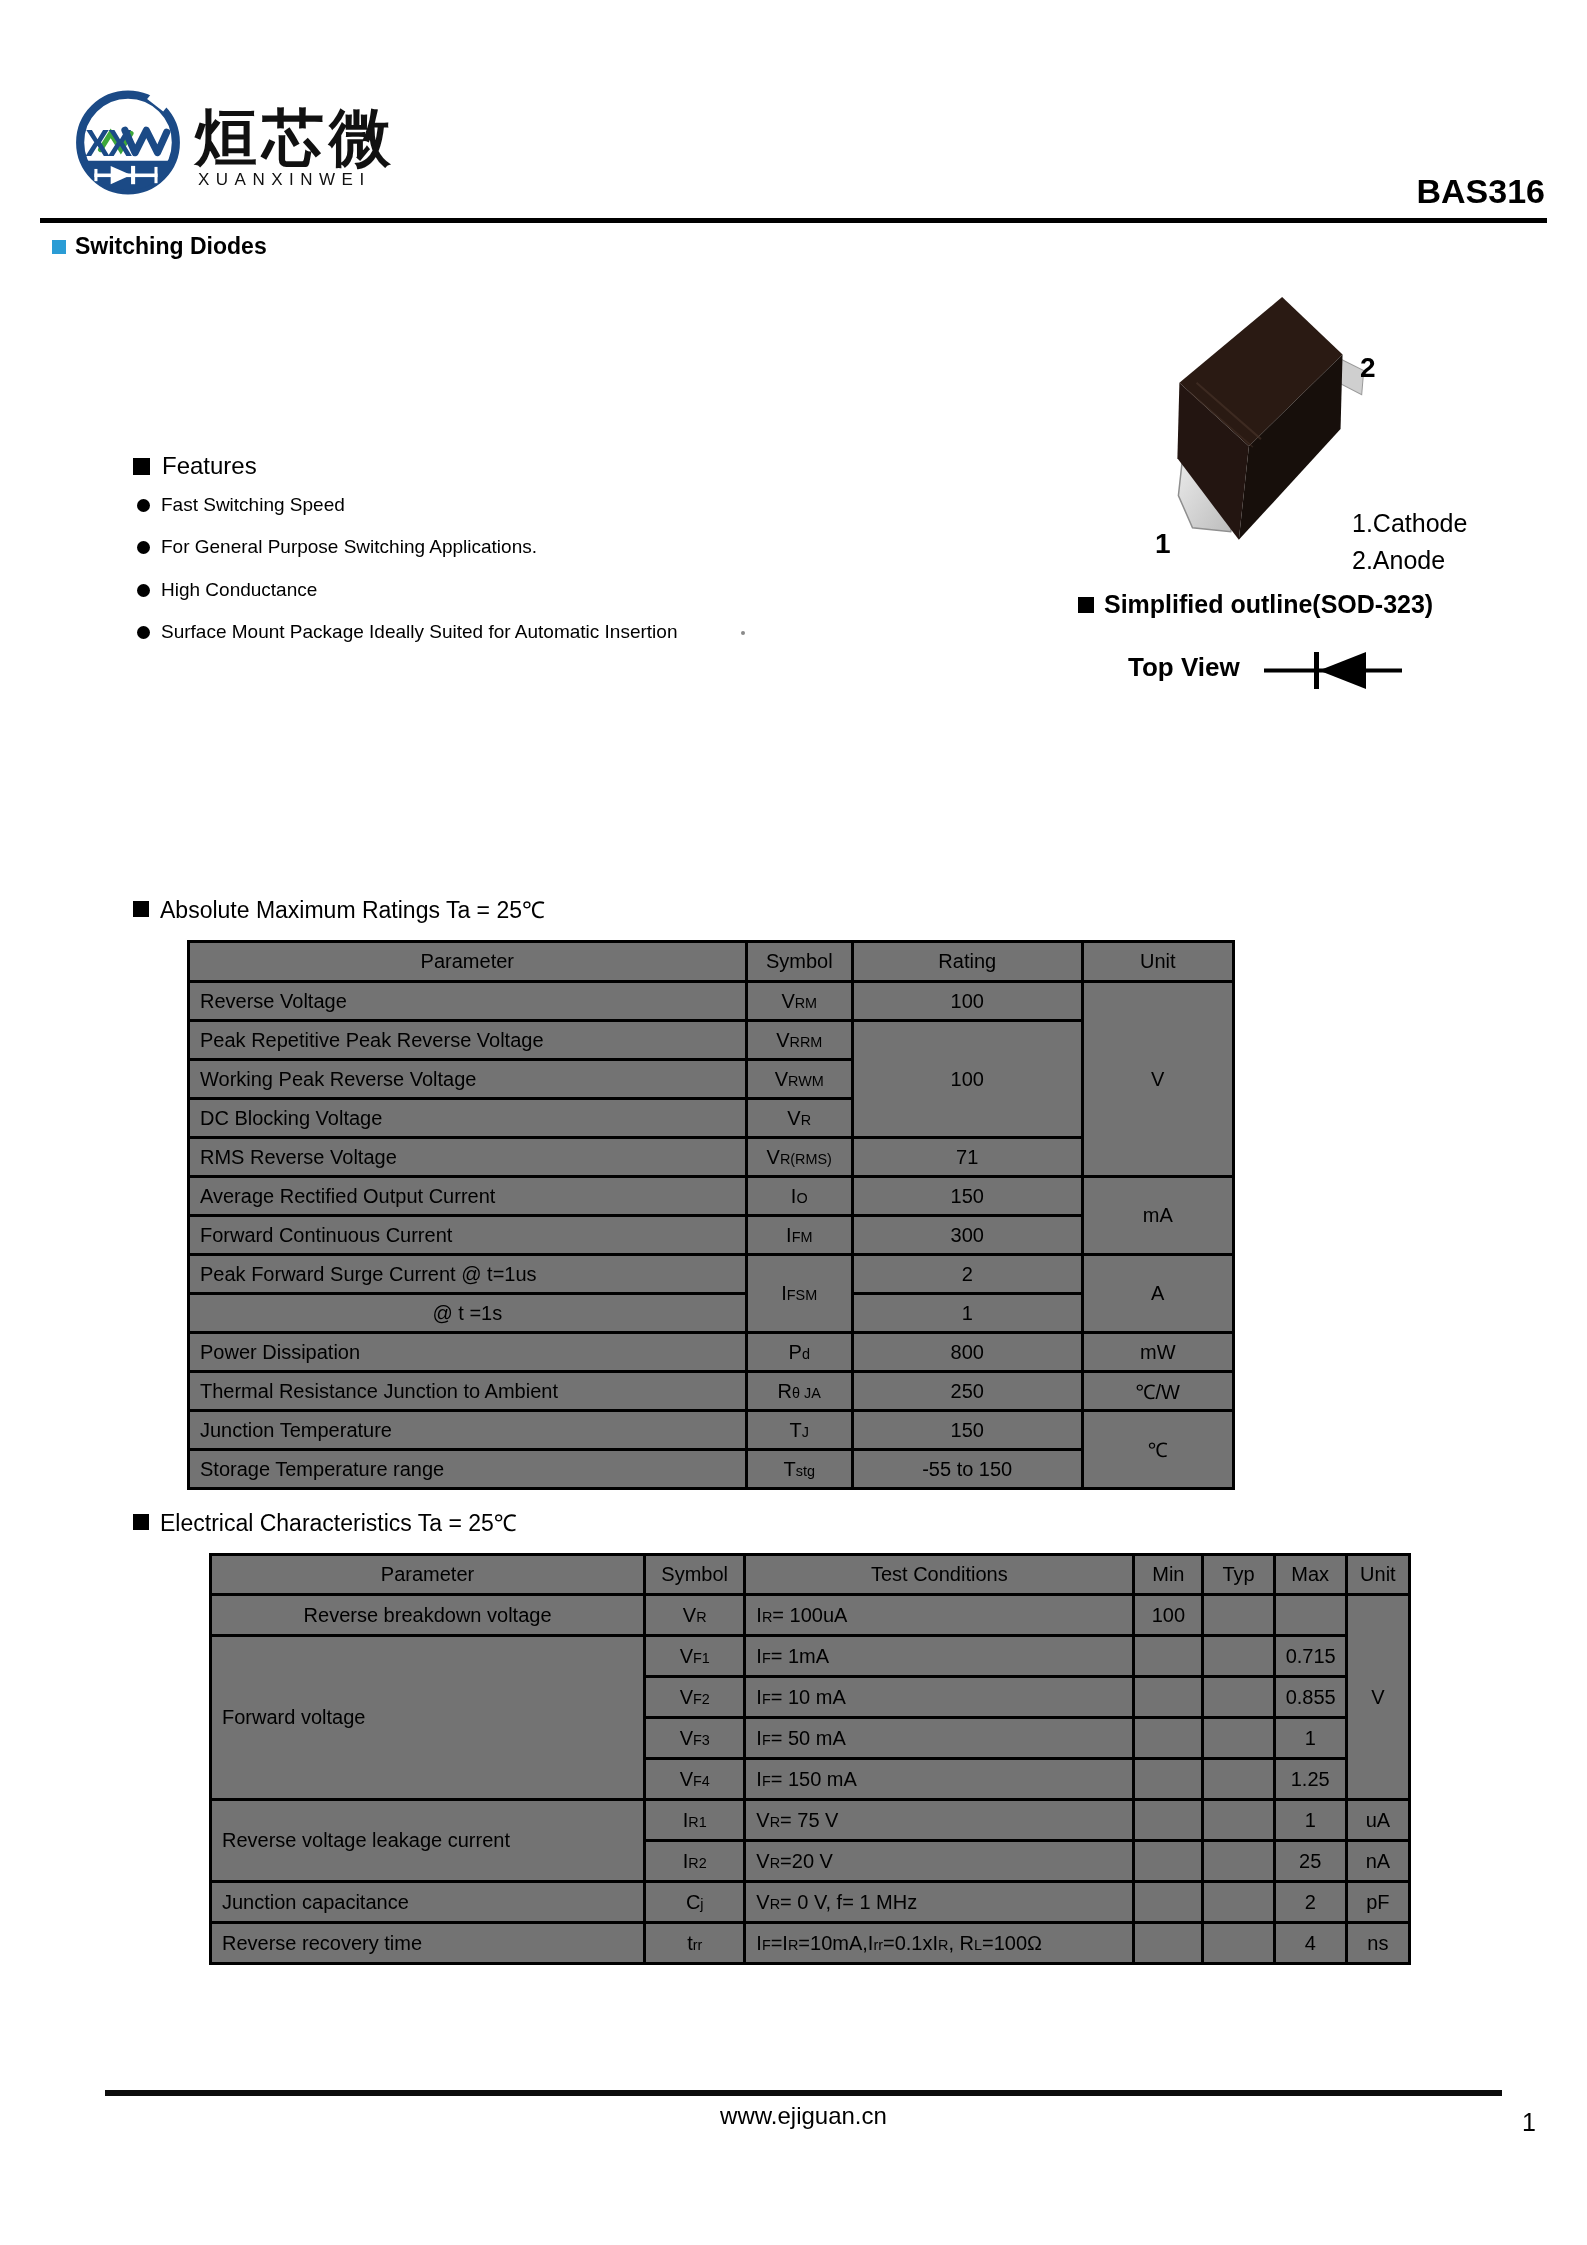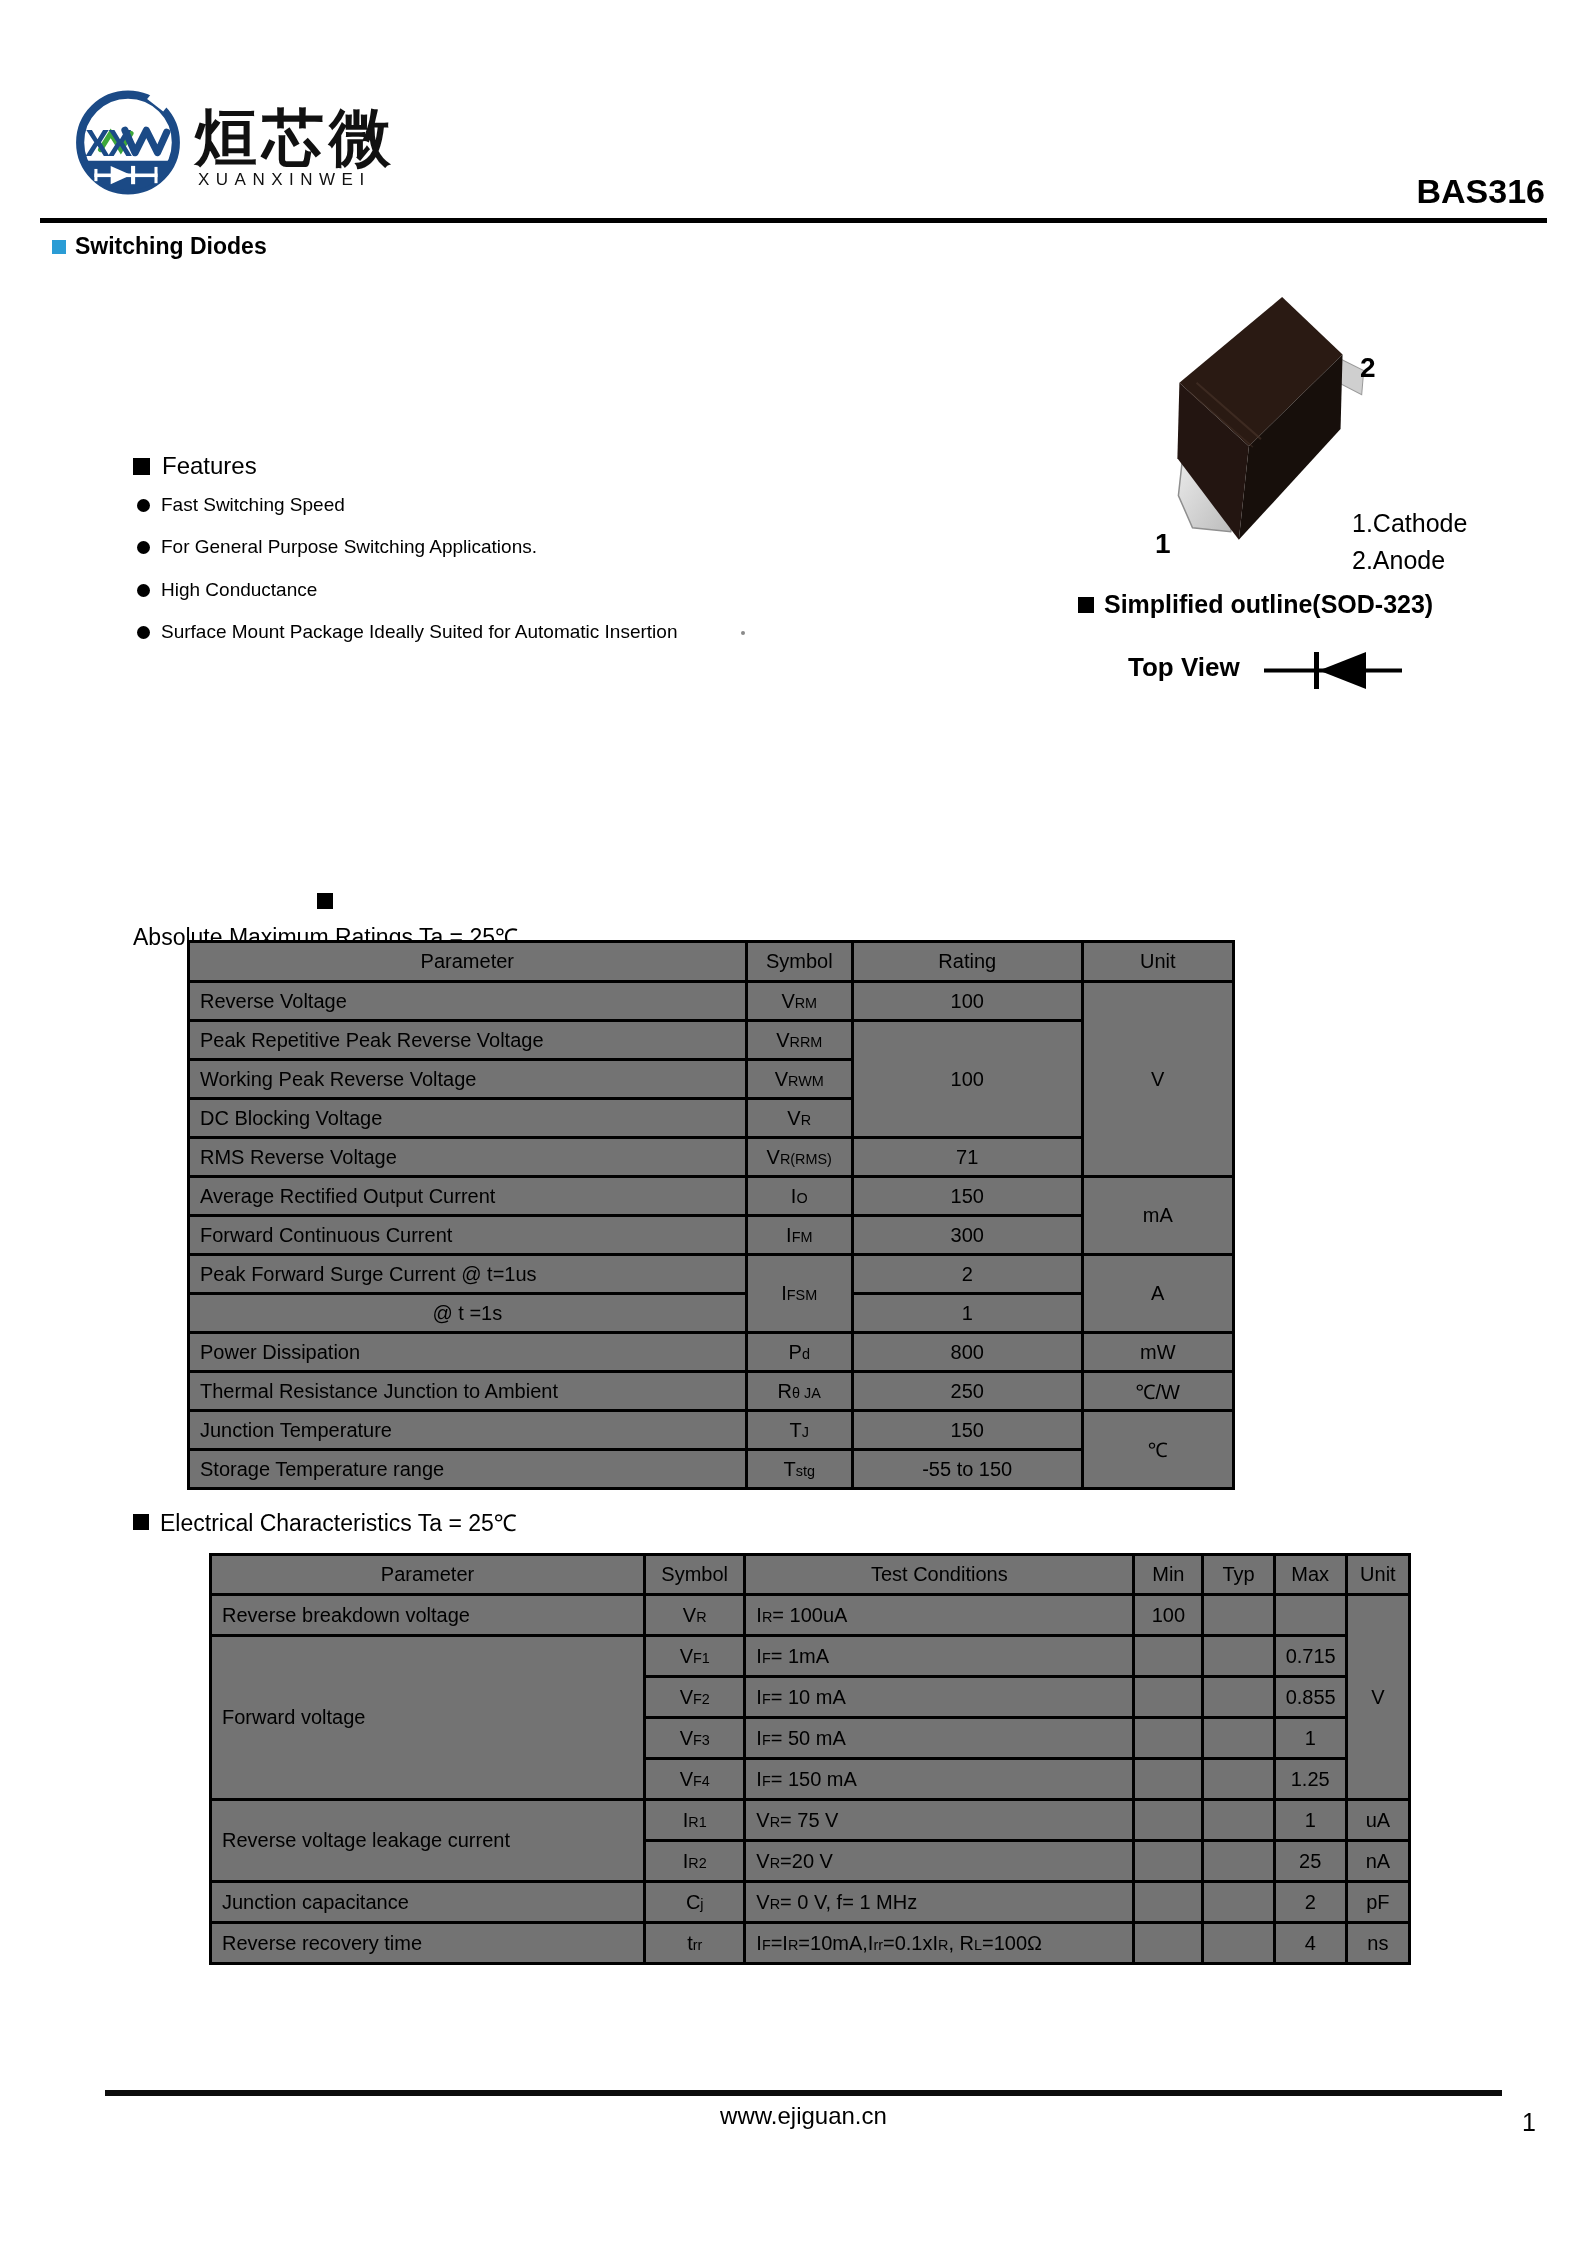--- a/index.html
+++ b/index.html
@@ -42,7 +42,7 @@
   
   .sect-row{ display:flex; align-items:center; gap:11px; }
   .sect-title{ font-size:23px; }
-  .sect-absmax{ left:133px; top:893px;flex-direction:column; }
+  .sect-absmax{ left:133px; top:893px; }
   .sect-elec{ left:133px; top:1506px; }
   .speck{ width:4px; height:4px; background:#8a8a8a; border-radius:50%; }
 

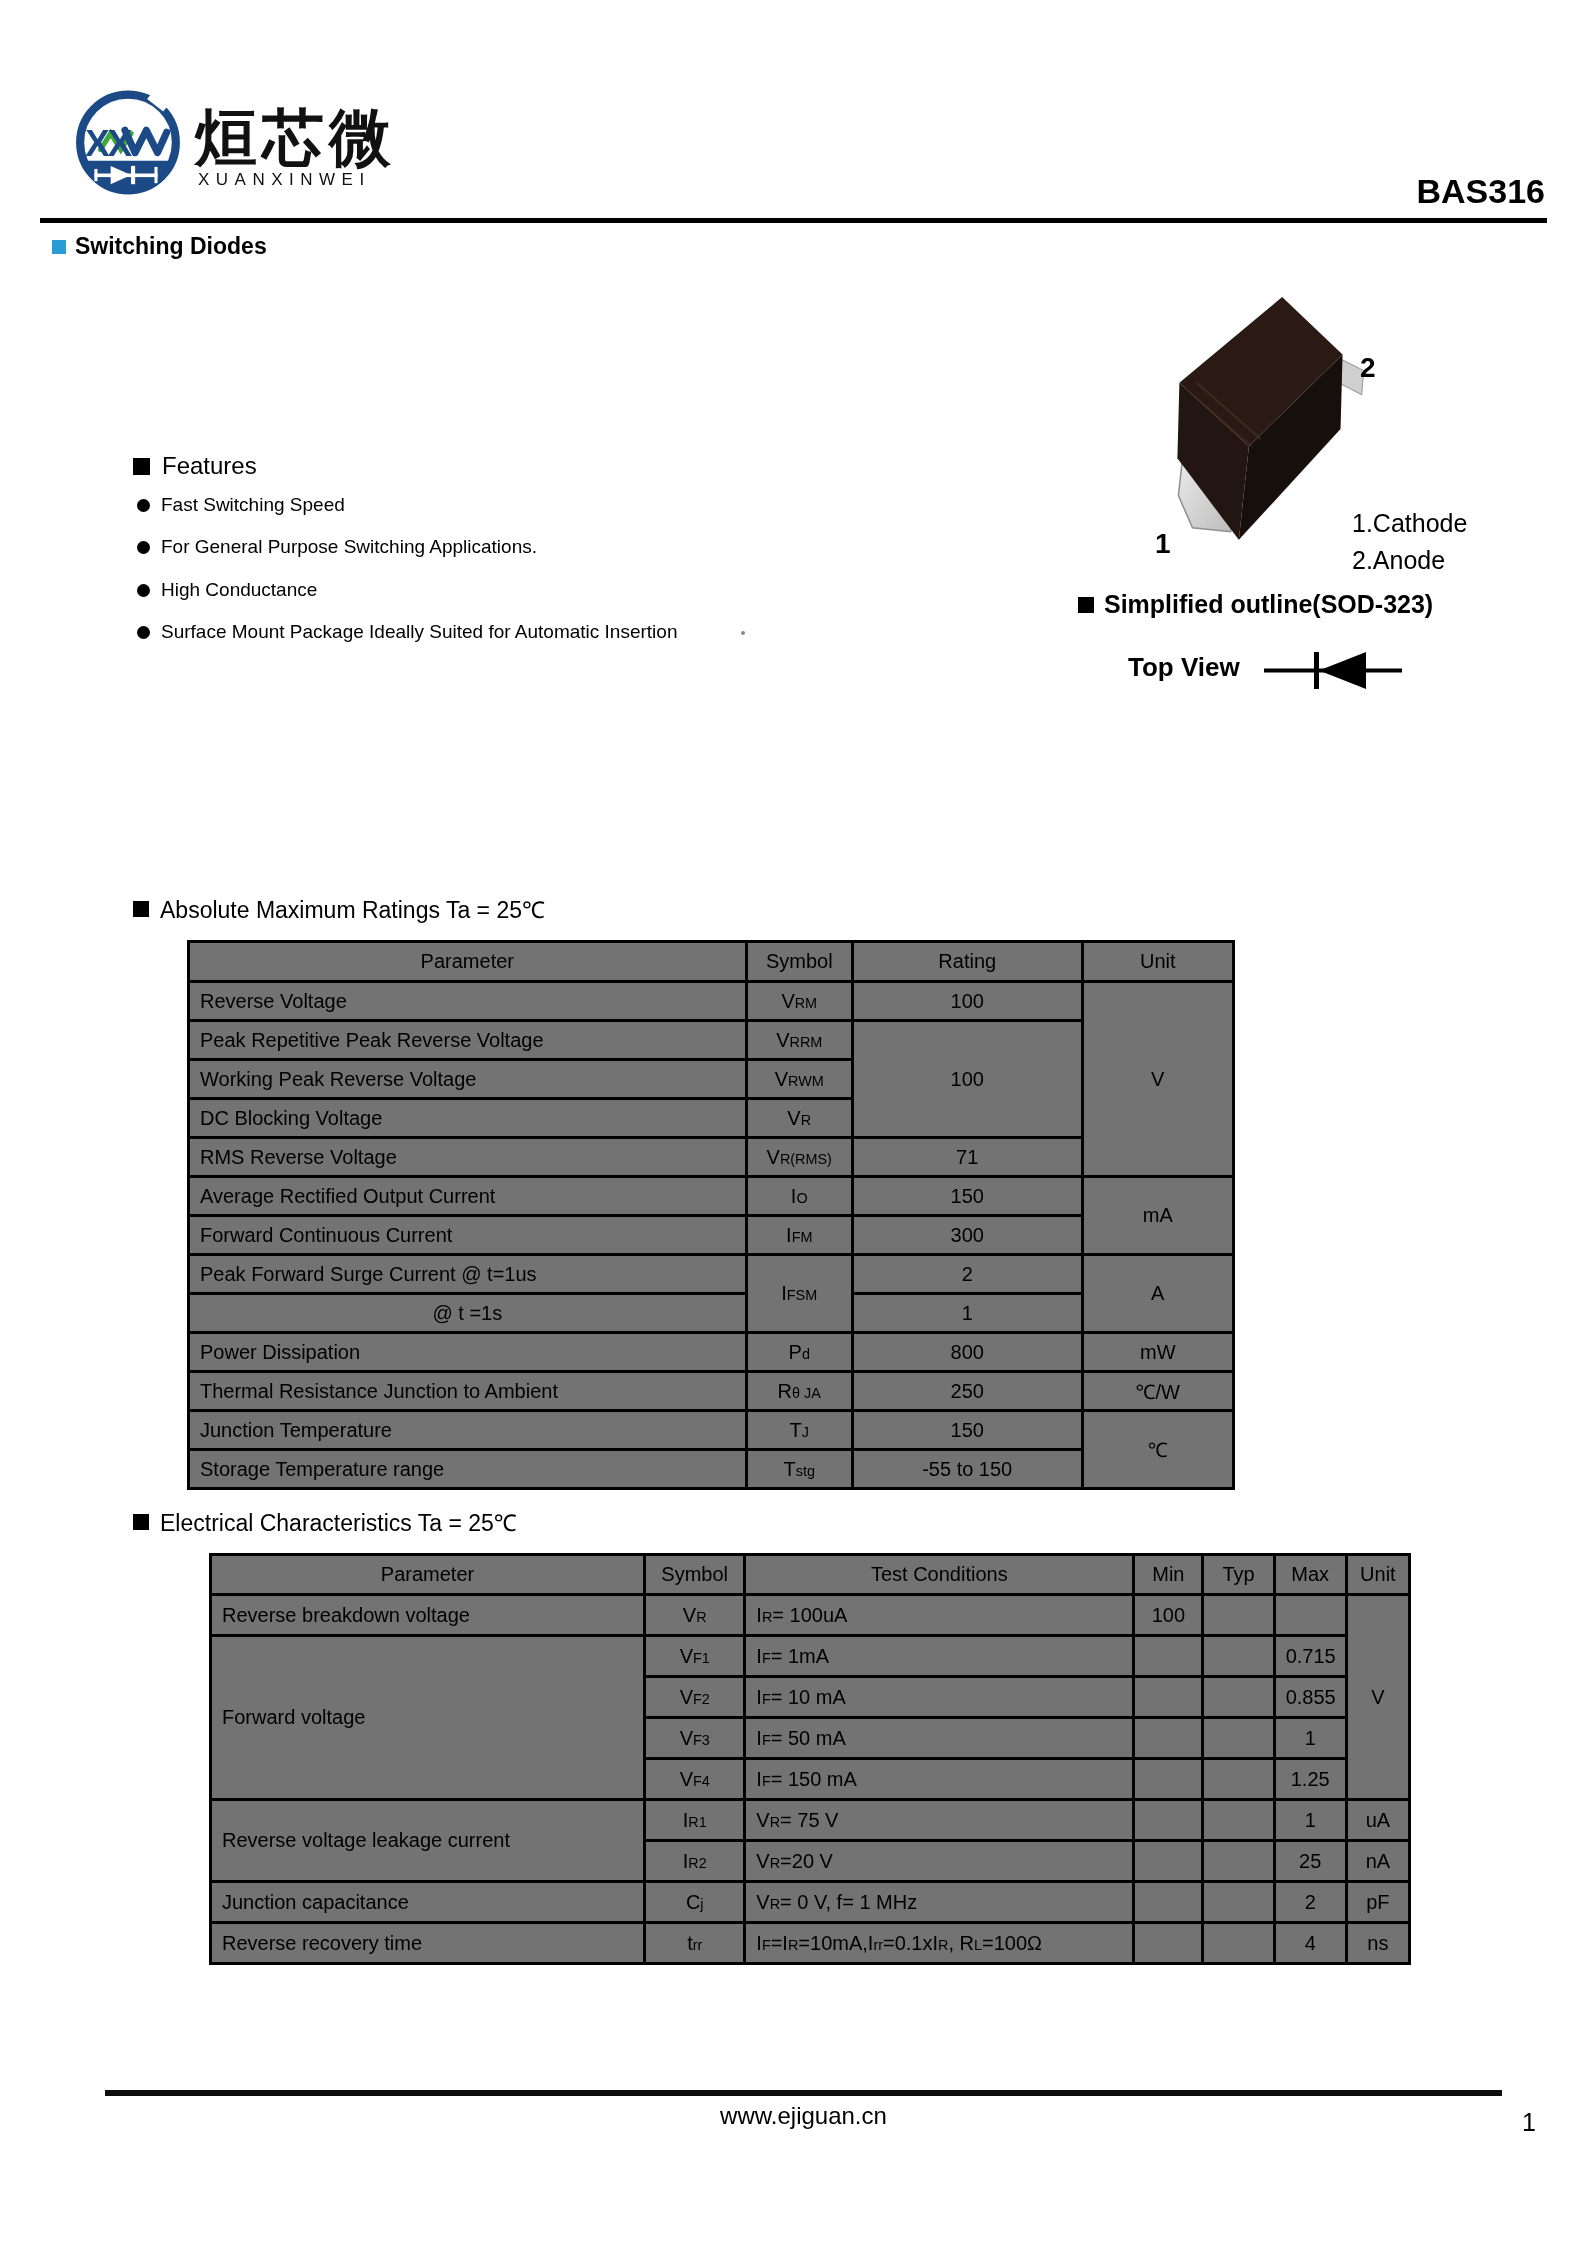--- a/index.html
+++ b/index.html
@@ -270,7 +270,7 @@
       </thead>
       <tbody>
         <tr>
-          <td style="text-align: left;">Reverse breakdown voltage</td>
+          <td style="text-align: center;">Reverse breakdown voltage</td>
           <td>V<sub>R</sub></td>
           <td style="text-align: left;">I<sub>R</sub>= 100uA</td>
           <td>100</td>

